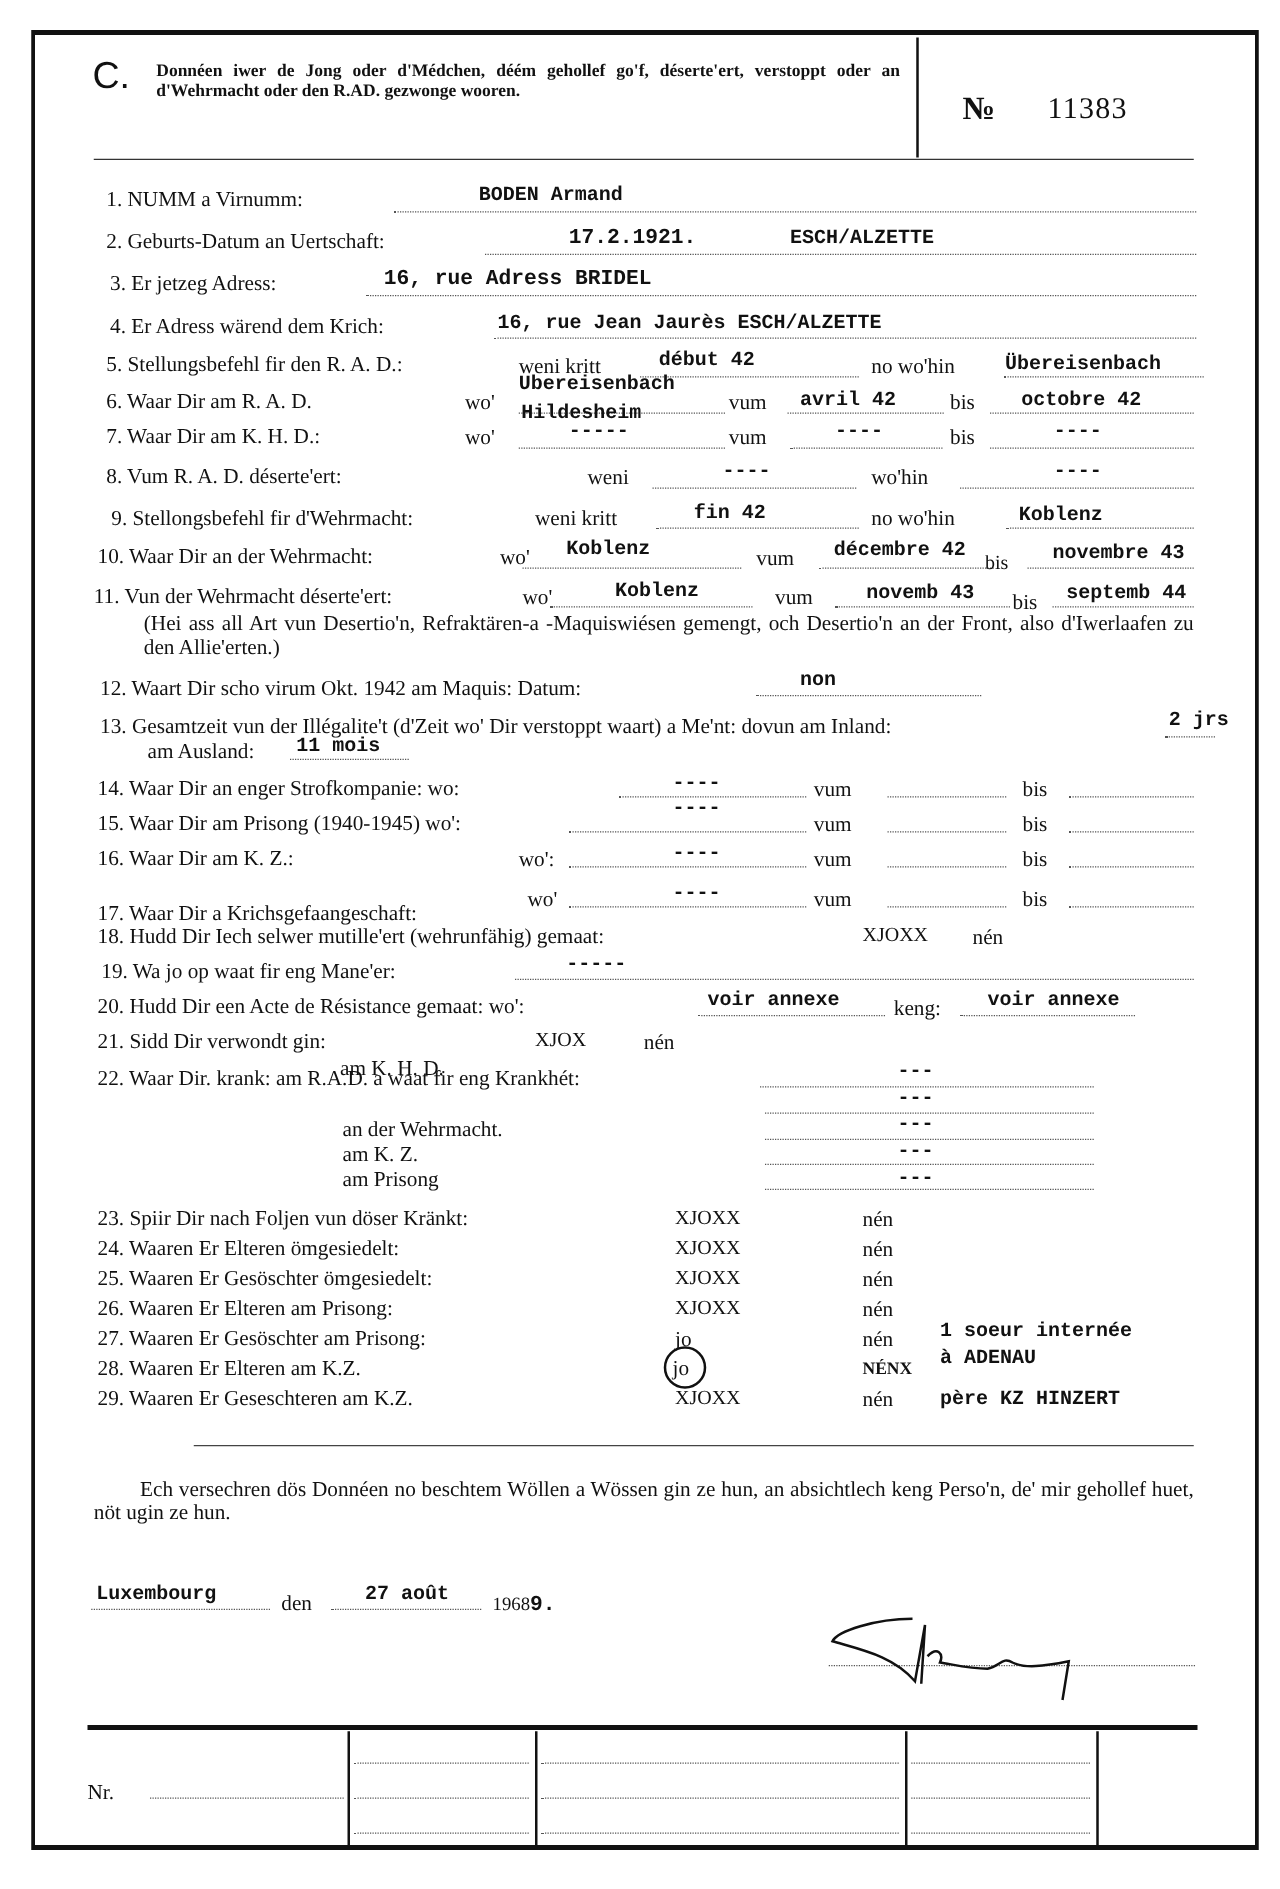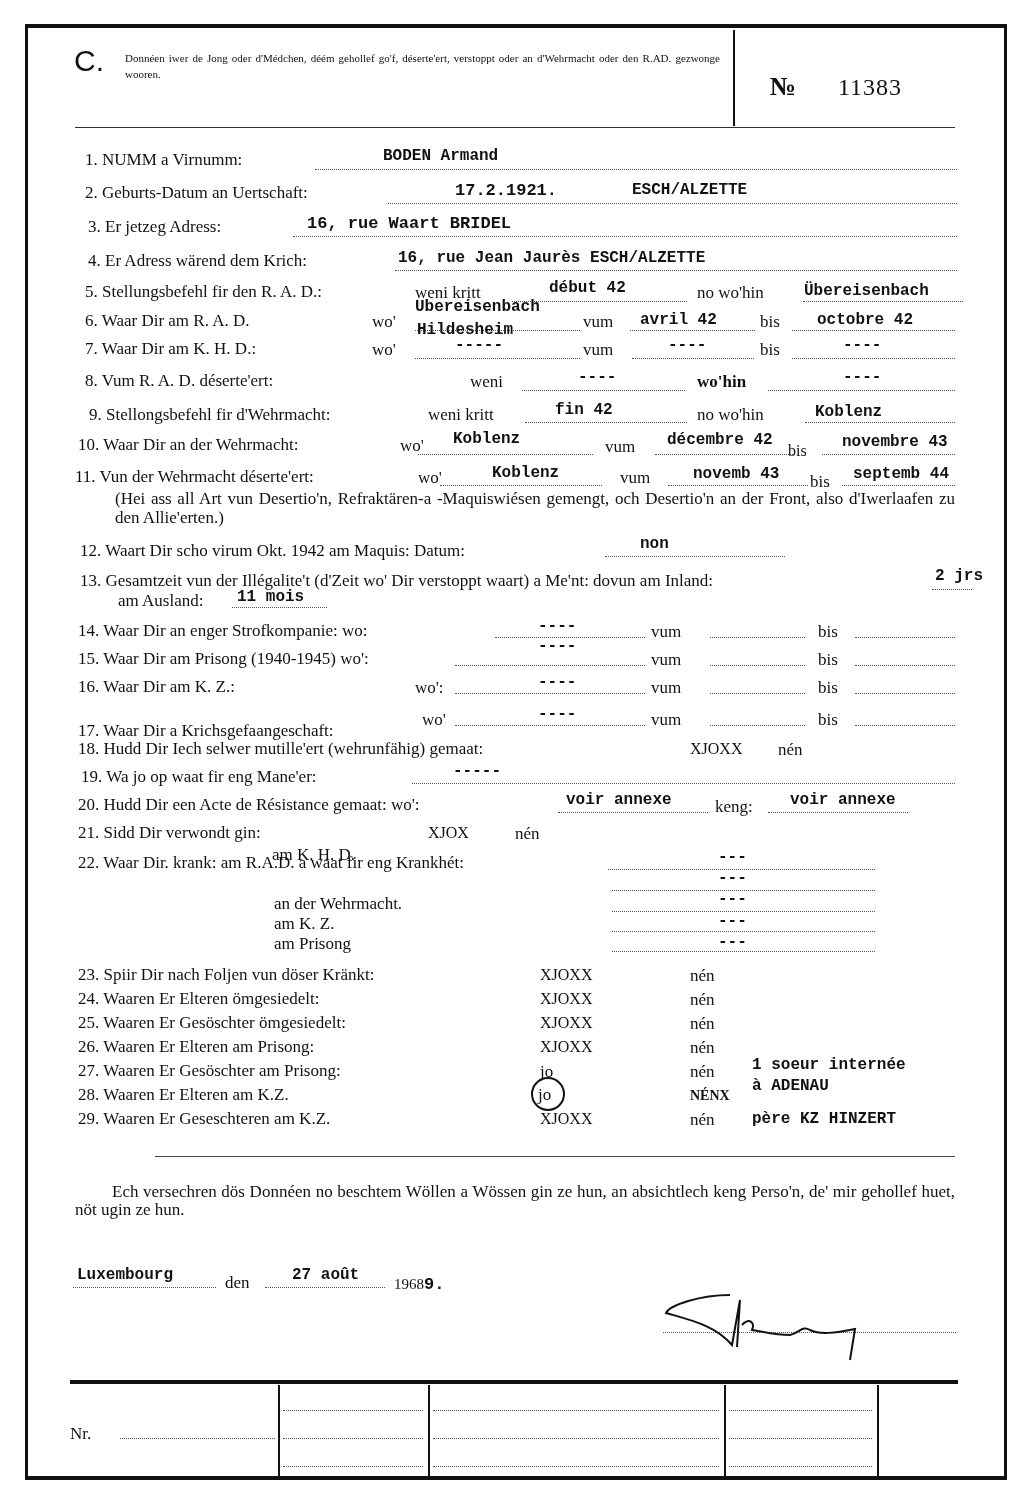--- a/index.html
+++ b/index.html
@@ -11,7 +11,7 @@
   .hdr-vline { position:absolute; left:733px; top:30px; width:2px; height:96px; background:#111; }
   .hdr-hline { position:absolute; left:75px; top:127px; width:880px; height:1px; background:#333; }
   .hdr-c { position:absolute; left:74px; top:44px; font-family:"Liberation Sans", sans-serif; font-size:30px; }
-  .hdr-text { position:absolute; left:125px; top:50px; width:595px; font-size:11px; line-height:16px; font-weight:normal; text-align:justify; }
+  .hdr-text { position:absolute; left:125px; top:50px; width:595px; font-size:14px; line-height:16px; font-weight:bold; text-align:justify; }
   .hdr-no-sym { position:absolute; left:770px; top:72px; font-size:26px; font-weight:bold; }
   .hdr-no-val { position:absolute; left:838px; top:74px; font-size:24px; letter-spacing:1px; }
   .row { position:absolute; font-size:17px; white-space:nowrap; }

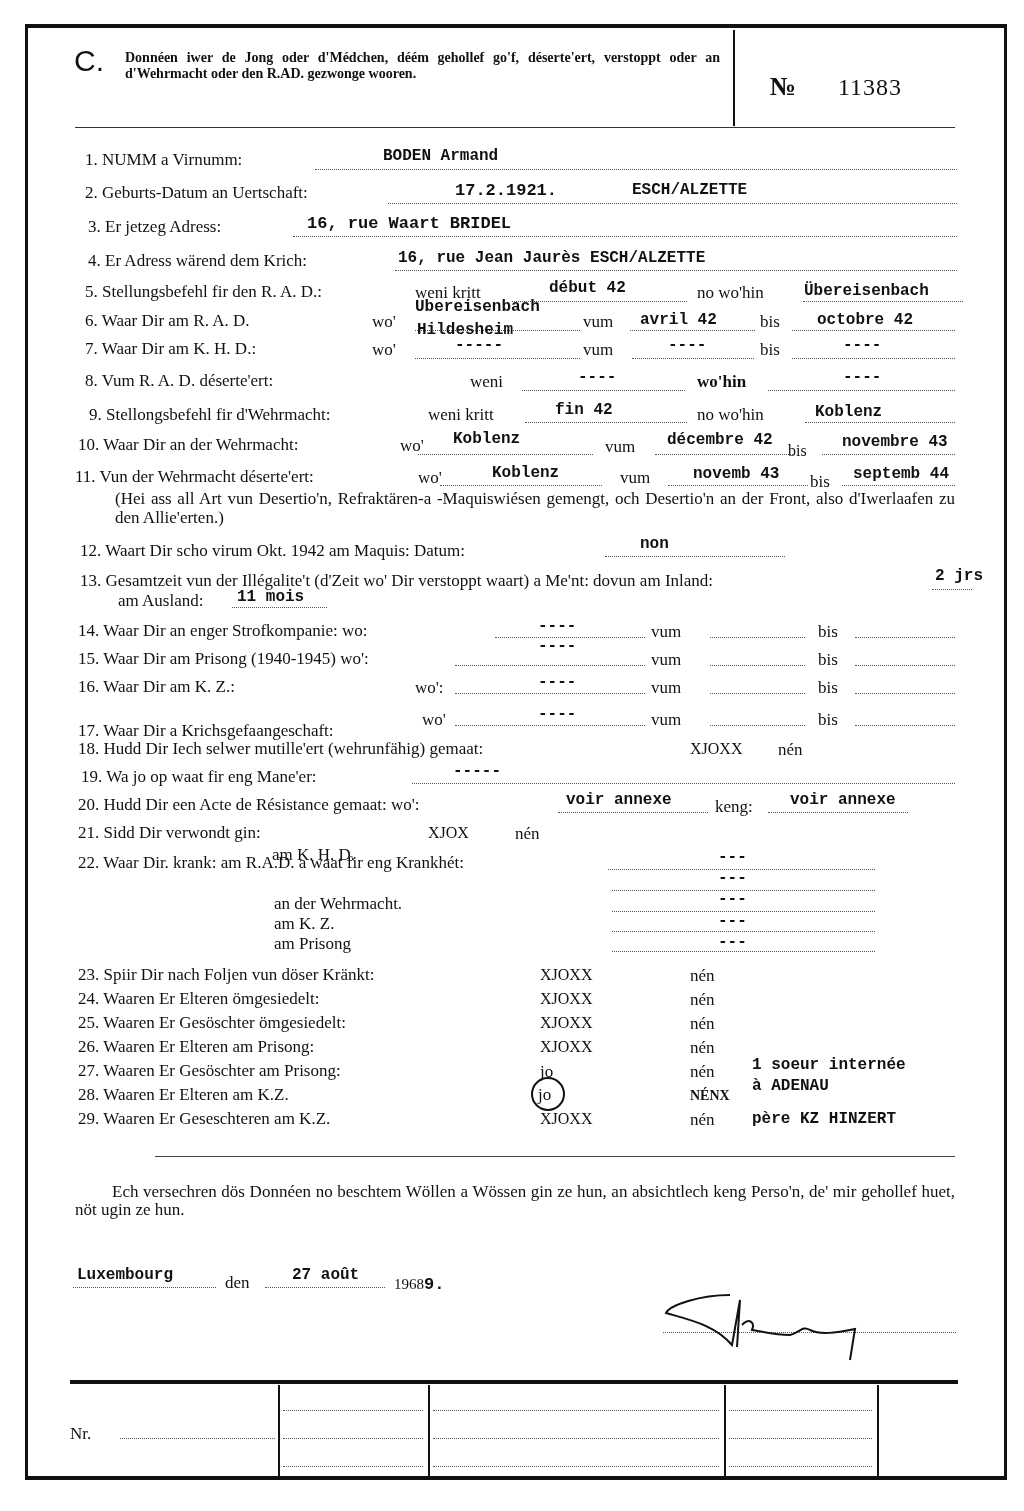--- a/index.html
+++ b/index.html
@@ -47,7 +47,7 @@
 
 <div class="row" style="left:88px;top:217px;">3. Er jetzeg Adress:</div>
 <div class="dots" style="left:293px;top:236px;width:664px;"></div>
-<div class="tw-abs" style="left:307px;top:214px;font-size:17px;">16, rue Waart BRIDEL</div>
+<div class="tw-abs" style="left:307px;top:214px;font-size:17px;">16, rue Adress BRIDEL</div>
 
 <div class="row" style="left:88px;top:251px;">4. Er Adress wärend dem Krich:</div>
 <div class="dots" style="left:395px;top:270px;width:562px;"></div>

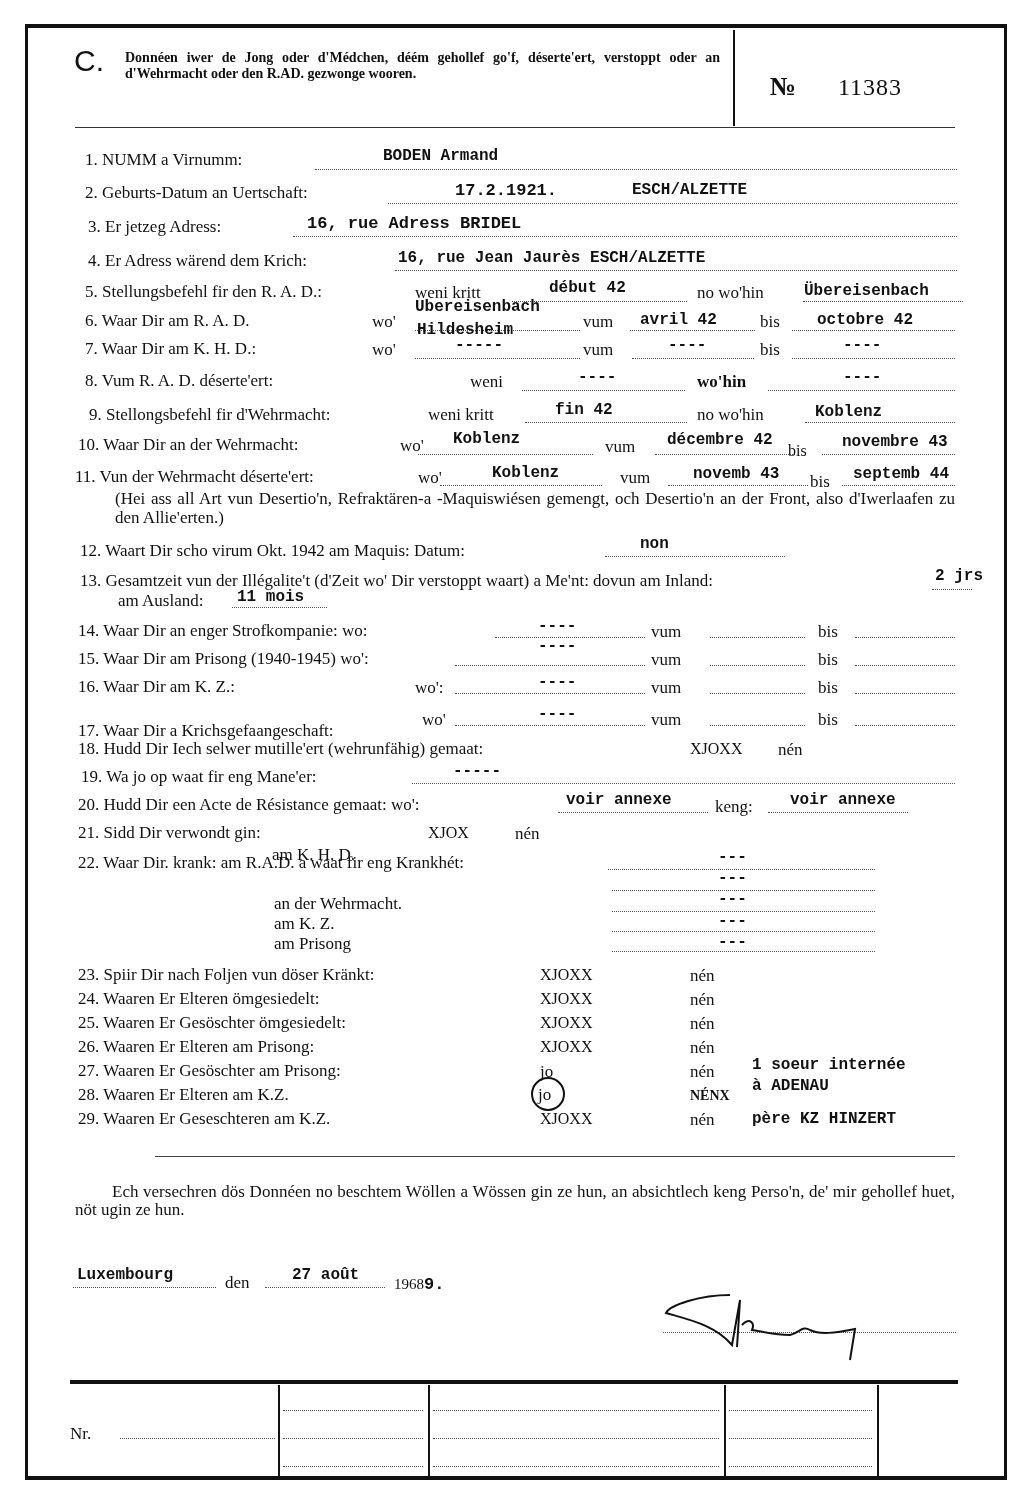--- a/index.html
+++ b/index.html
@@ -56,7 +56,7 @@
 <div class="row" style="left:85px;top:282px;">5. Stellungsbefehl fir den R. A. D.:</div>
 <div class="abs" style="left:415px;top:283px;">weni kritt</div>
 <div class="dots" style="left:512px;top:301px;width:175px;"></div>
-<div class="tw-abs" style="left:549px;top:279px;">début 42</div>
+<div class="tw-abs" style="left:527px;top:279px;">début 42</div>
 <div class="abs" style="left:697px;top:283px;">no wo'hin</div>
 <div class="dots" style="left:803px;top:301px;width:160px;"></div>
 <div class="tw-abs" style="left:804px;top:282px;">Übereisenbach</div>

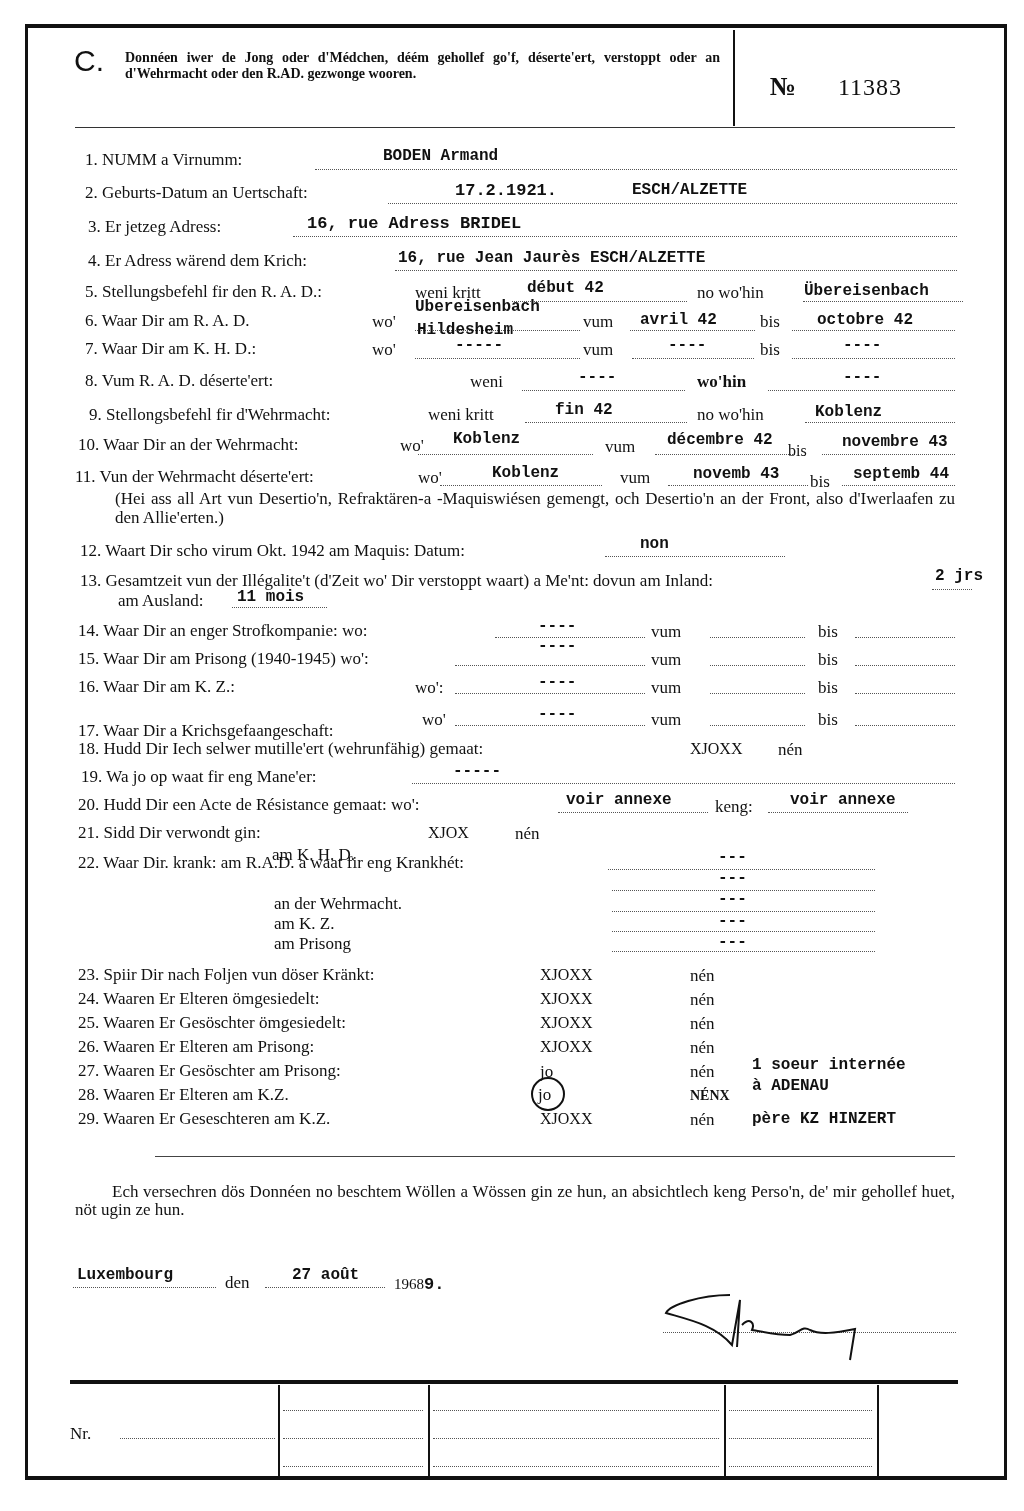--- a/index.html
+++ b/index.html
@@ -88,7 +88,7 @@
 <div class="abs" style="left:470px;top:372px;">weni</div>
 <div class="dots" style="left:522px;top:390px;width:163px;"></div>
 <div class="tw-abs" style="left:578px;top:368px;">----</div>
-<div class="abs" style="left:697px;top:372px;font-weight:bold;">wo'hin</div>
+<div class="abs" style="left:697px;top:372px;">wo'hin</div>
 <div class="dots" style="left:768px;top:390px;width:187px;"></div>
 <div class="tw-abs" style="left:843px;top:368px;">----</div>
 

